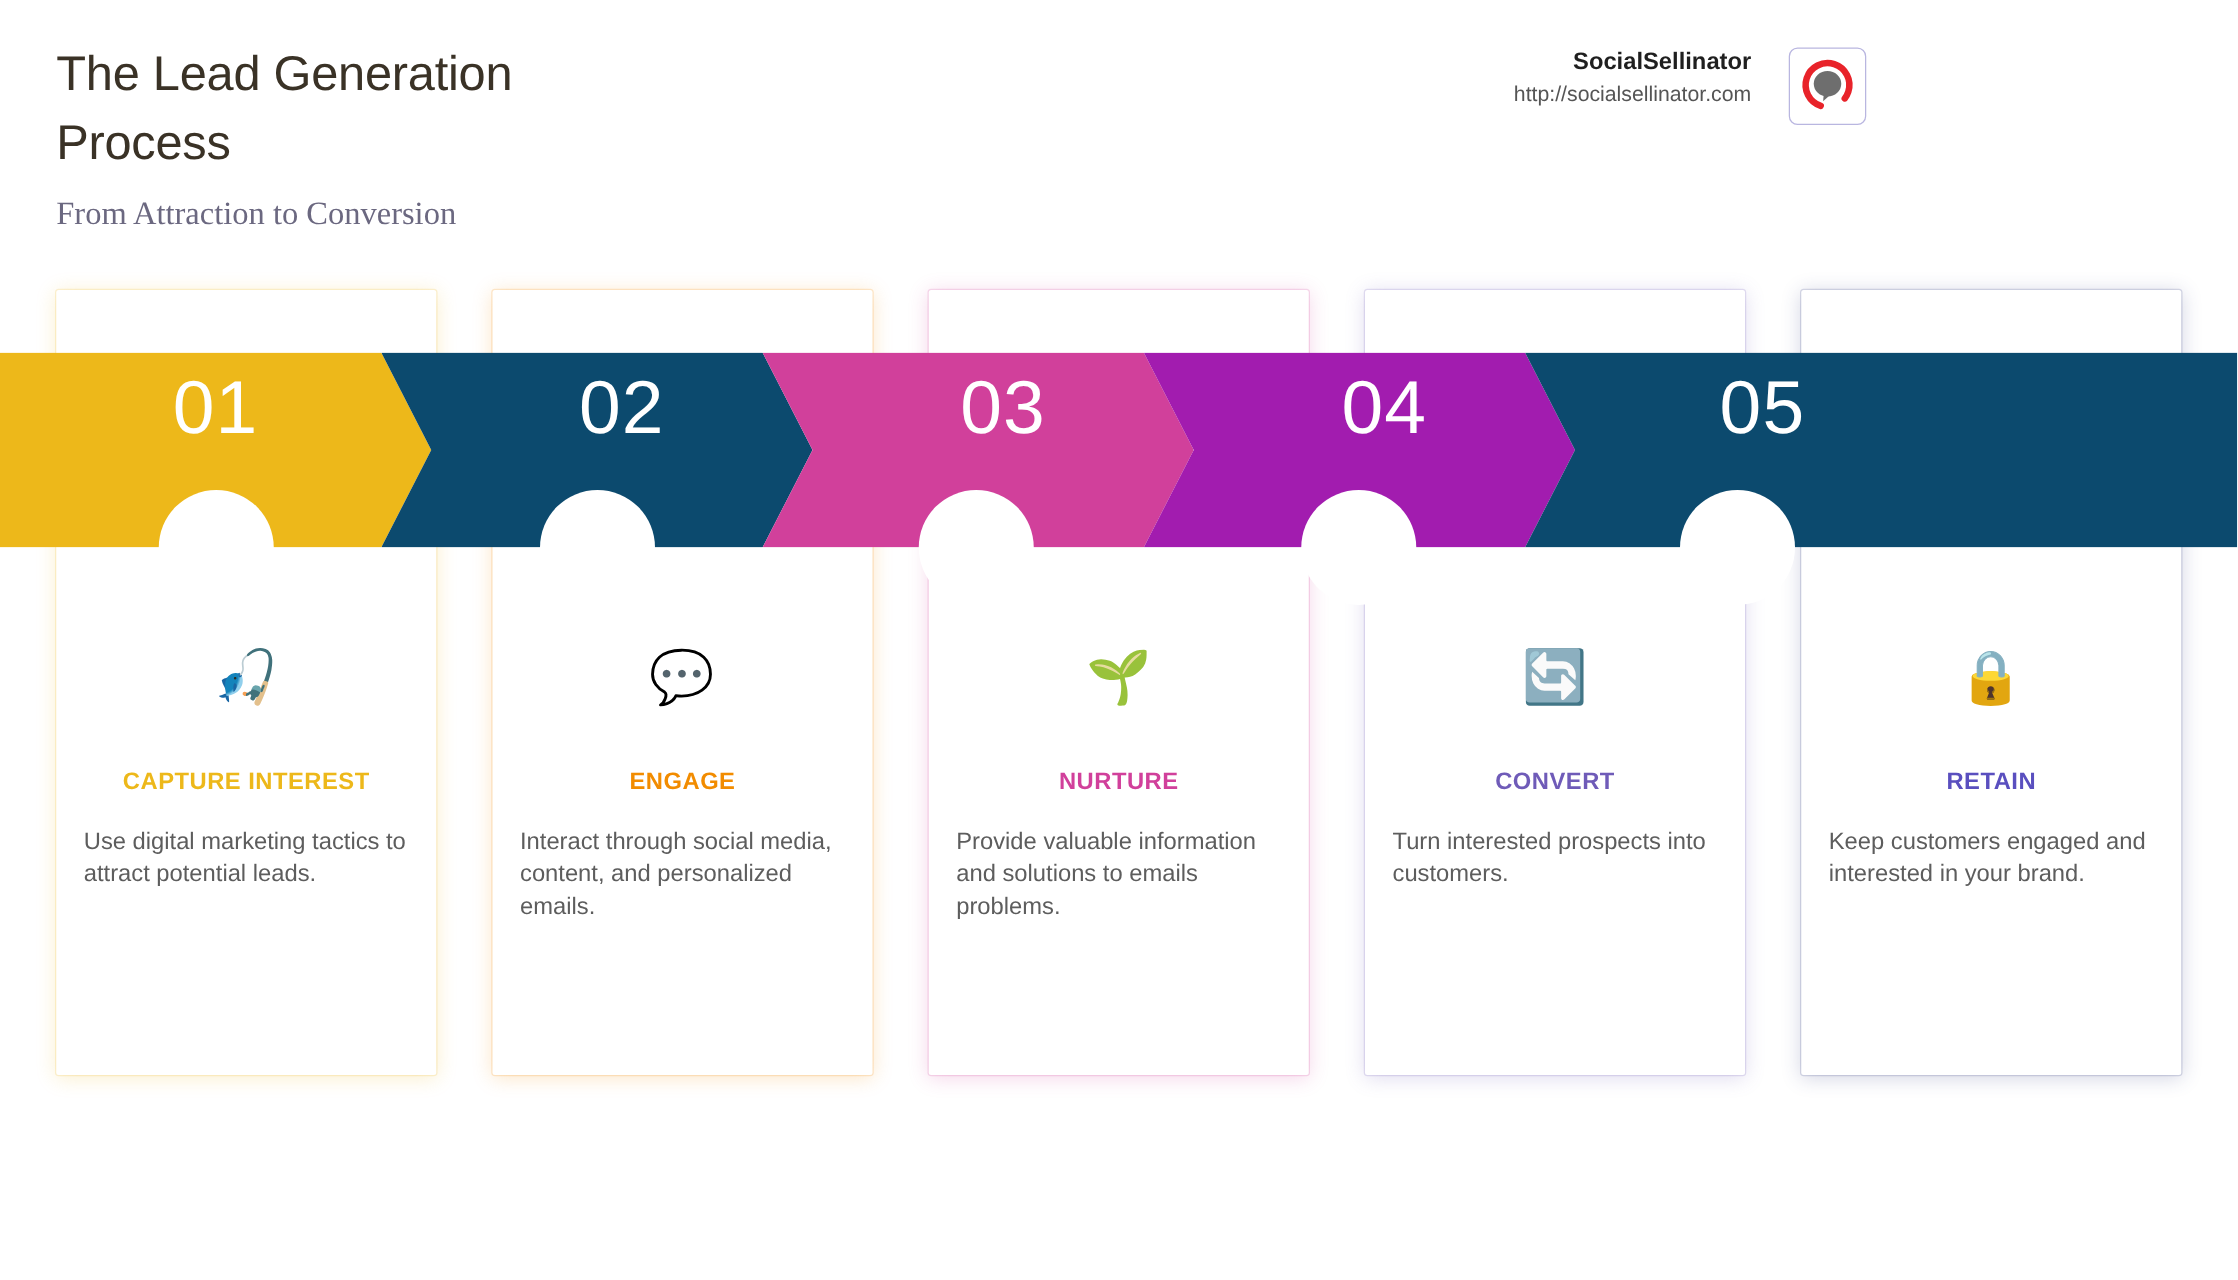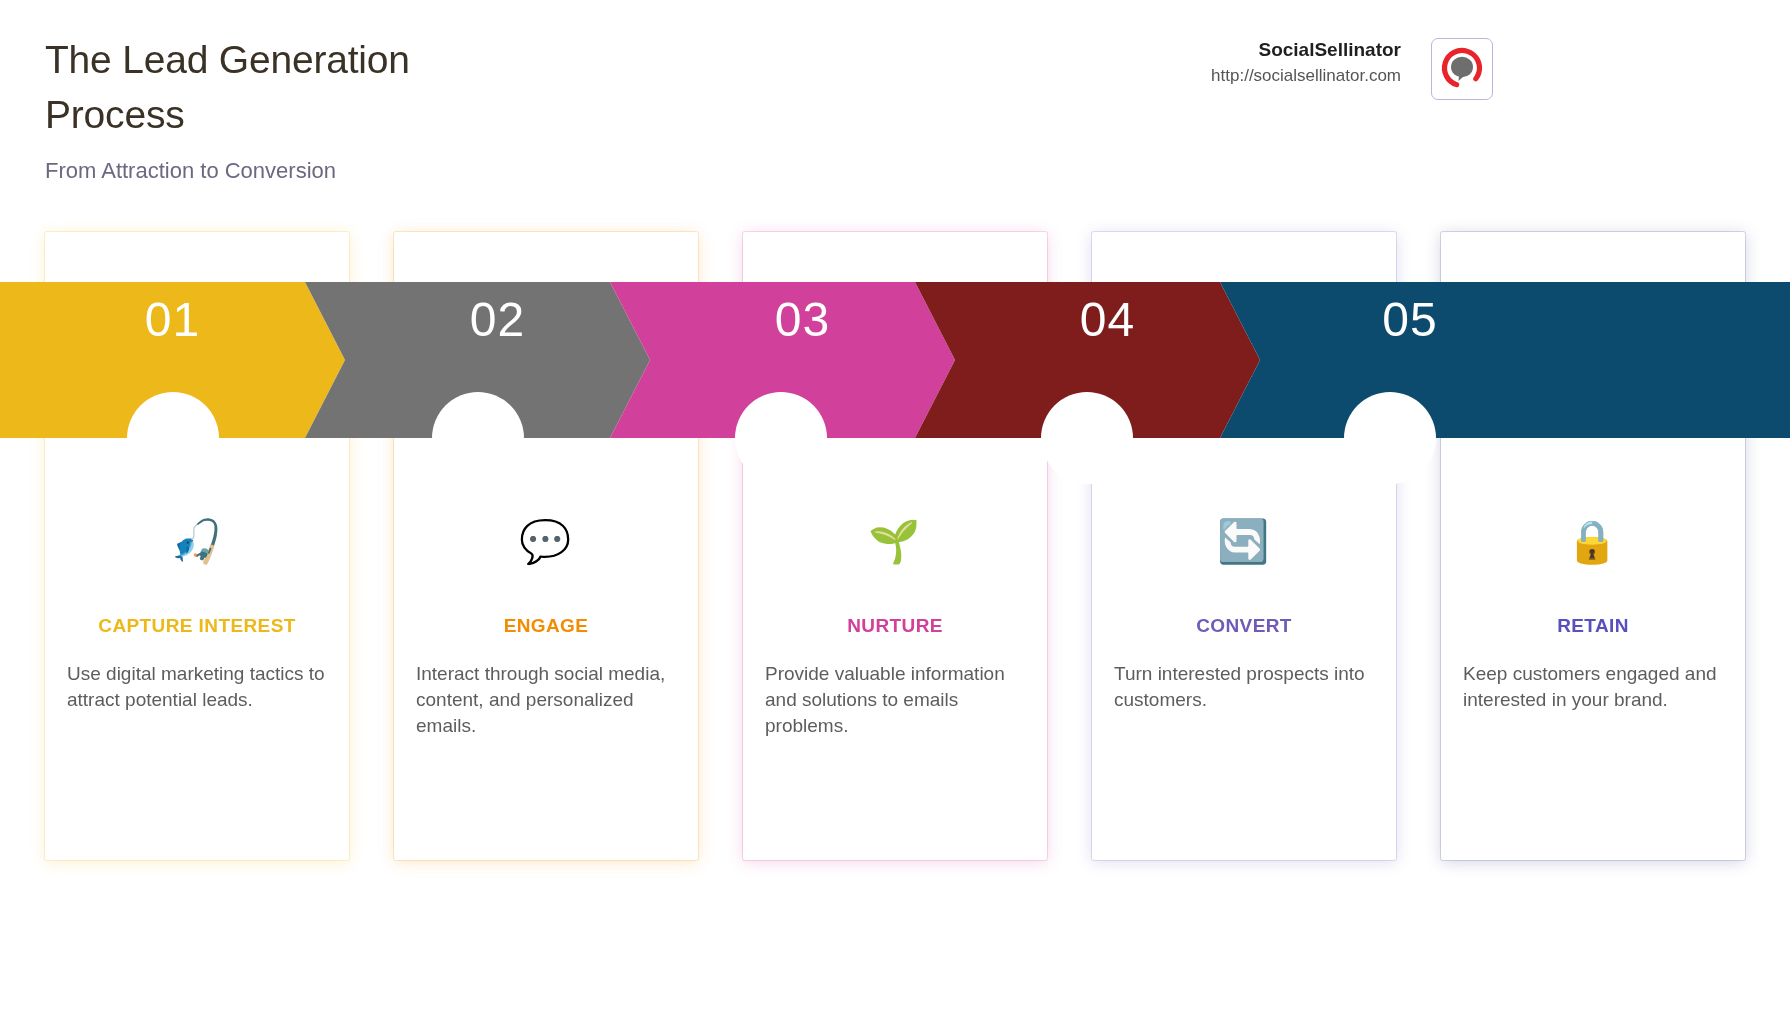--- a/index.html
+++ b/index.html
@@ -46,10 +46,11 @@
 
   .page-subtitle {
     margin-top: 16px;
-    font-size: 22px;
+    font-size: 26px;
     line-height: 26px;
     font-weight: 400;
     color: #6b6880;
+    font-family: Liberation Serif, serif;
   }
 
   .brand {

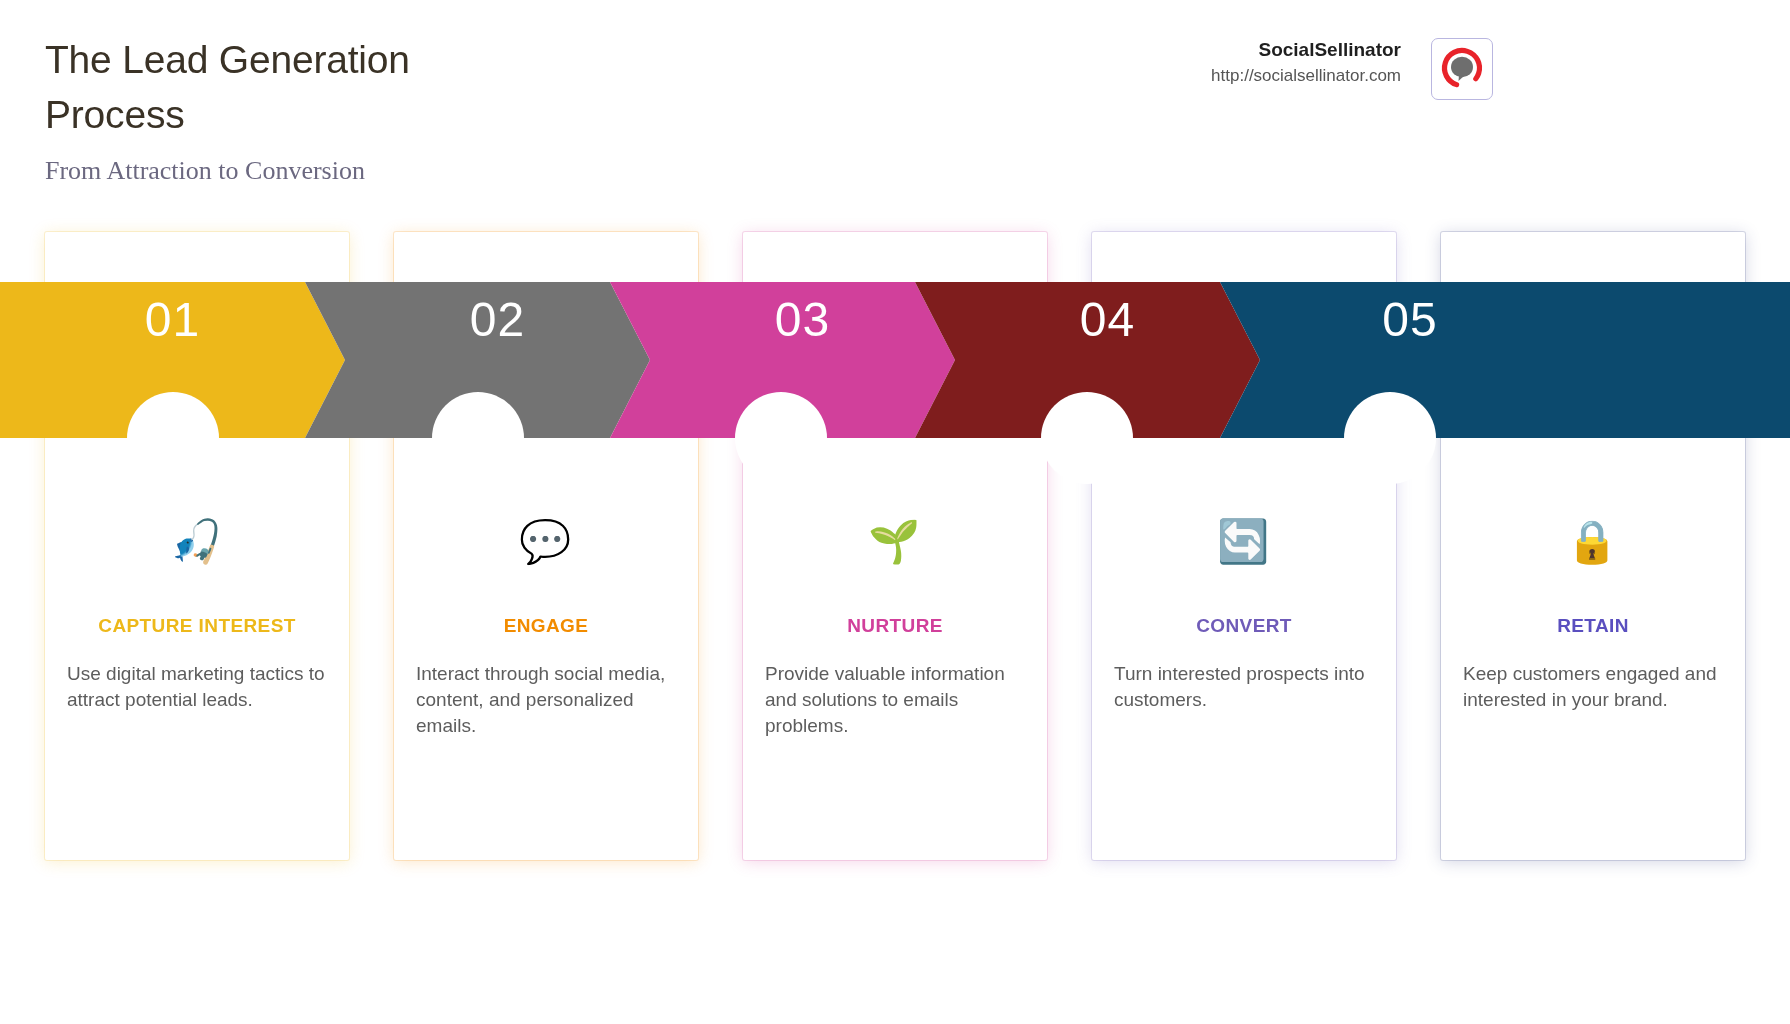--- a/index.html
+++ b/index.html
@@ -191,7 +191,7 @@
 
   .band .num {
     margin-top: 14px;
-    font-size: 48px;
+    font-size: 60px;
     line-height: 1;
     font-weight: 400;
     color: #ffffff;

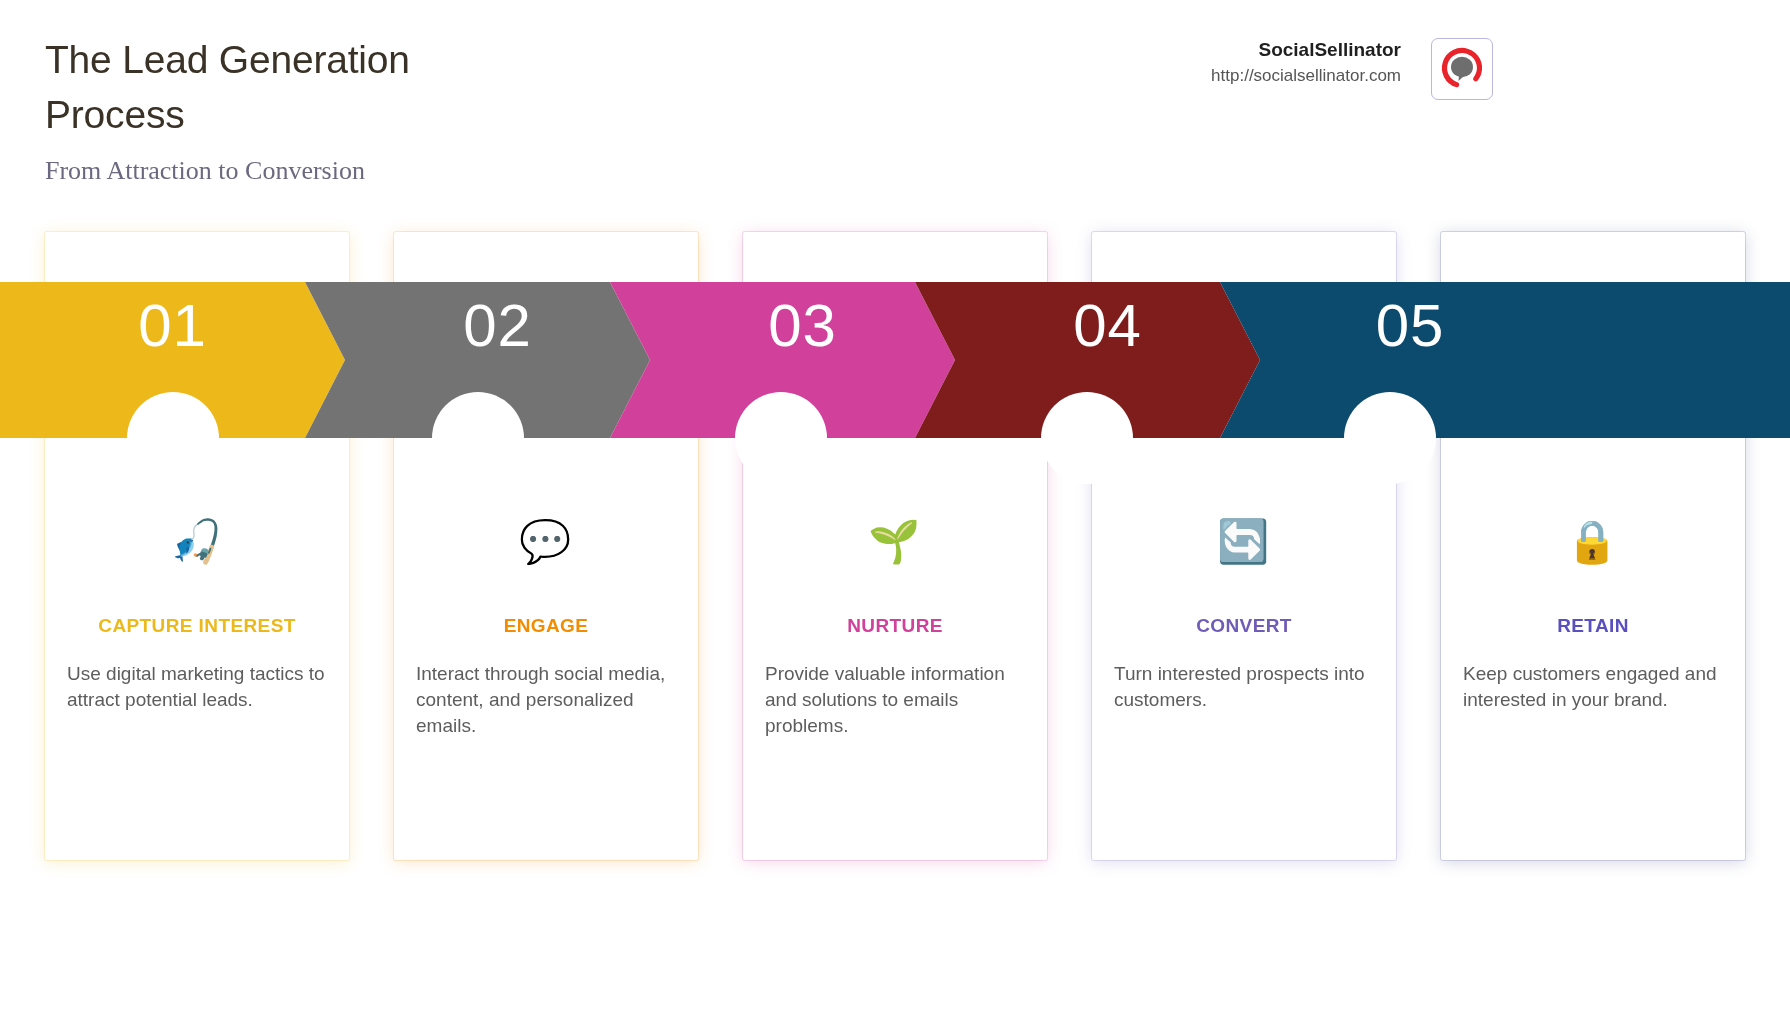--- a/index.html
+++ b/index.html
@@ -201,7 +201,7 @@
 
   .b1 { left: 0;      width: 345px;  background: #EDB81A;
         clip-path: polygon(0 0, 305px 0, 345px 50%, 305px 100%, 0 100%); }
-  .b2 { left: 305px;  width: 345px;  background: #737373;
+  .b2 { left: 305px;  width: 345px;  background: #0c4a6e;
         clip-path: polygon(0 0, 305px 0, 345px 50%, 305px 100%, 0 100%, 40px 50%); }
   .b3 { left: 610px;  width: 345px;  background: #D1409B;
         clip-path: polygon(0 0, 305px 0, 345px 50%, 305px 100%, 0 100%, 40px 50%); }

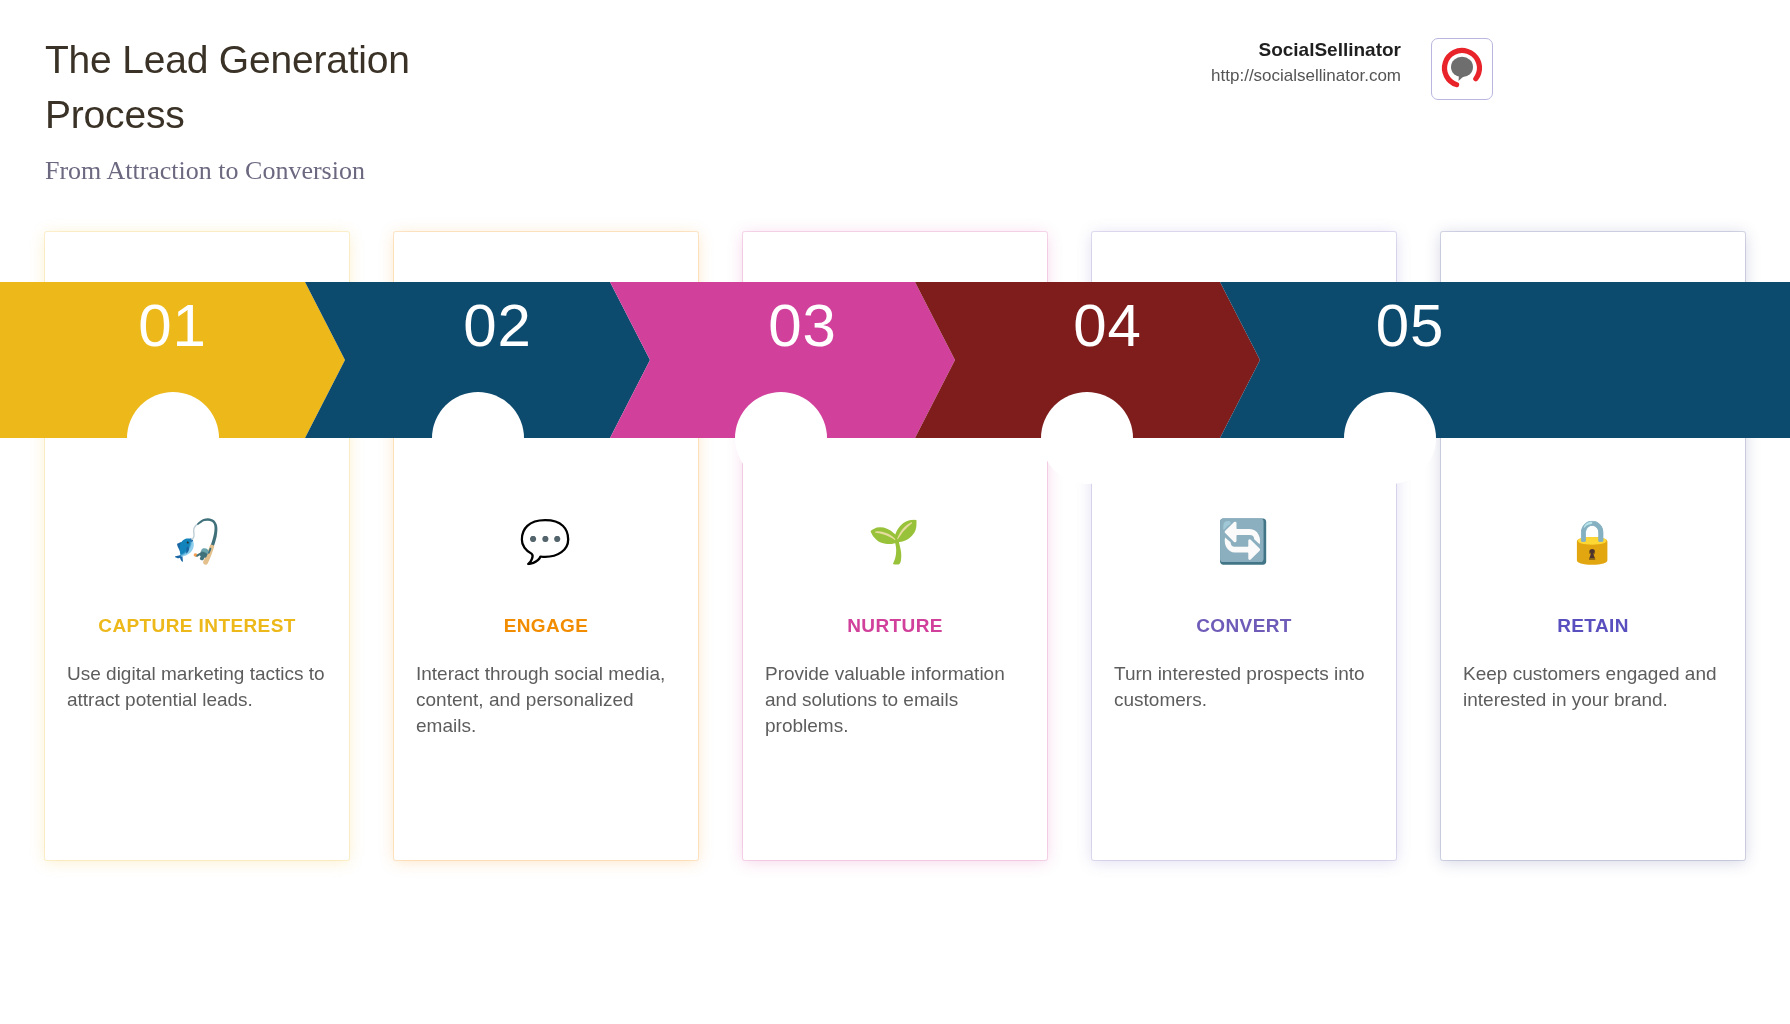--- a/index.html
+++ b/index.html
@@ -205,7 +205,7 @@
         clip-path: polygon(0 0, 305px 0, 345px 50%, 305px 100%, 0 100%, 40px 50%); }
   .b3 { left: 610px;  width: 345px;  background: #D1409B;
         clip-path: polygon(0 0, 305px 0, 345px 50%, 305px 100%, 0 100%, 40px 50%); }
-  .b4 { left: 915px;  width: 345px;  background: #7f1d1d;
+  .b4 { left: 915px;  width: 345px;  background: #a21caf;
         clip-path: polygon(0 0, 305px 0, 345px 50%, 305px 100%, 0 100%, 40px 50%); }
   .b5 { left: 1220px; width: 570px;  background: #0c4a6e;
         clip-path: polygon(0 0, 570px 0, 570px 100%, 0 100%, 40px 50%); }

